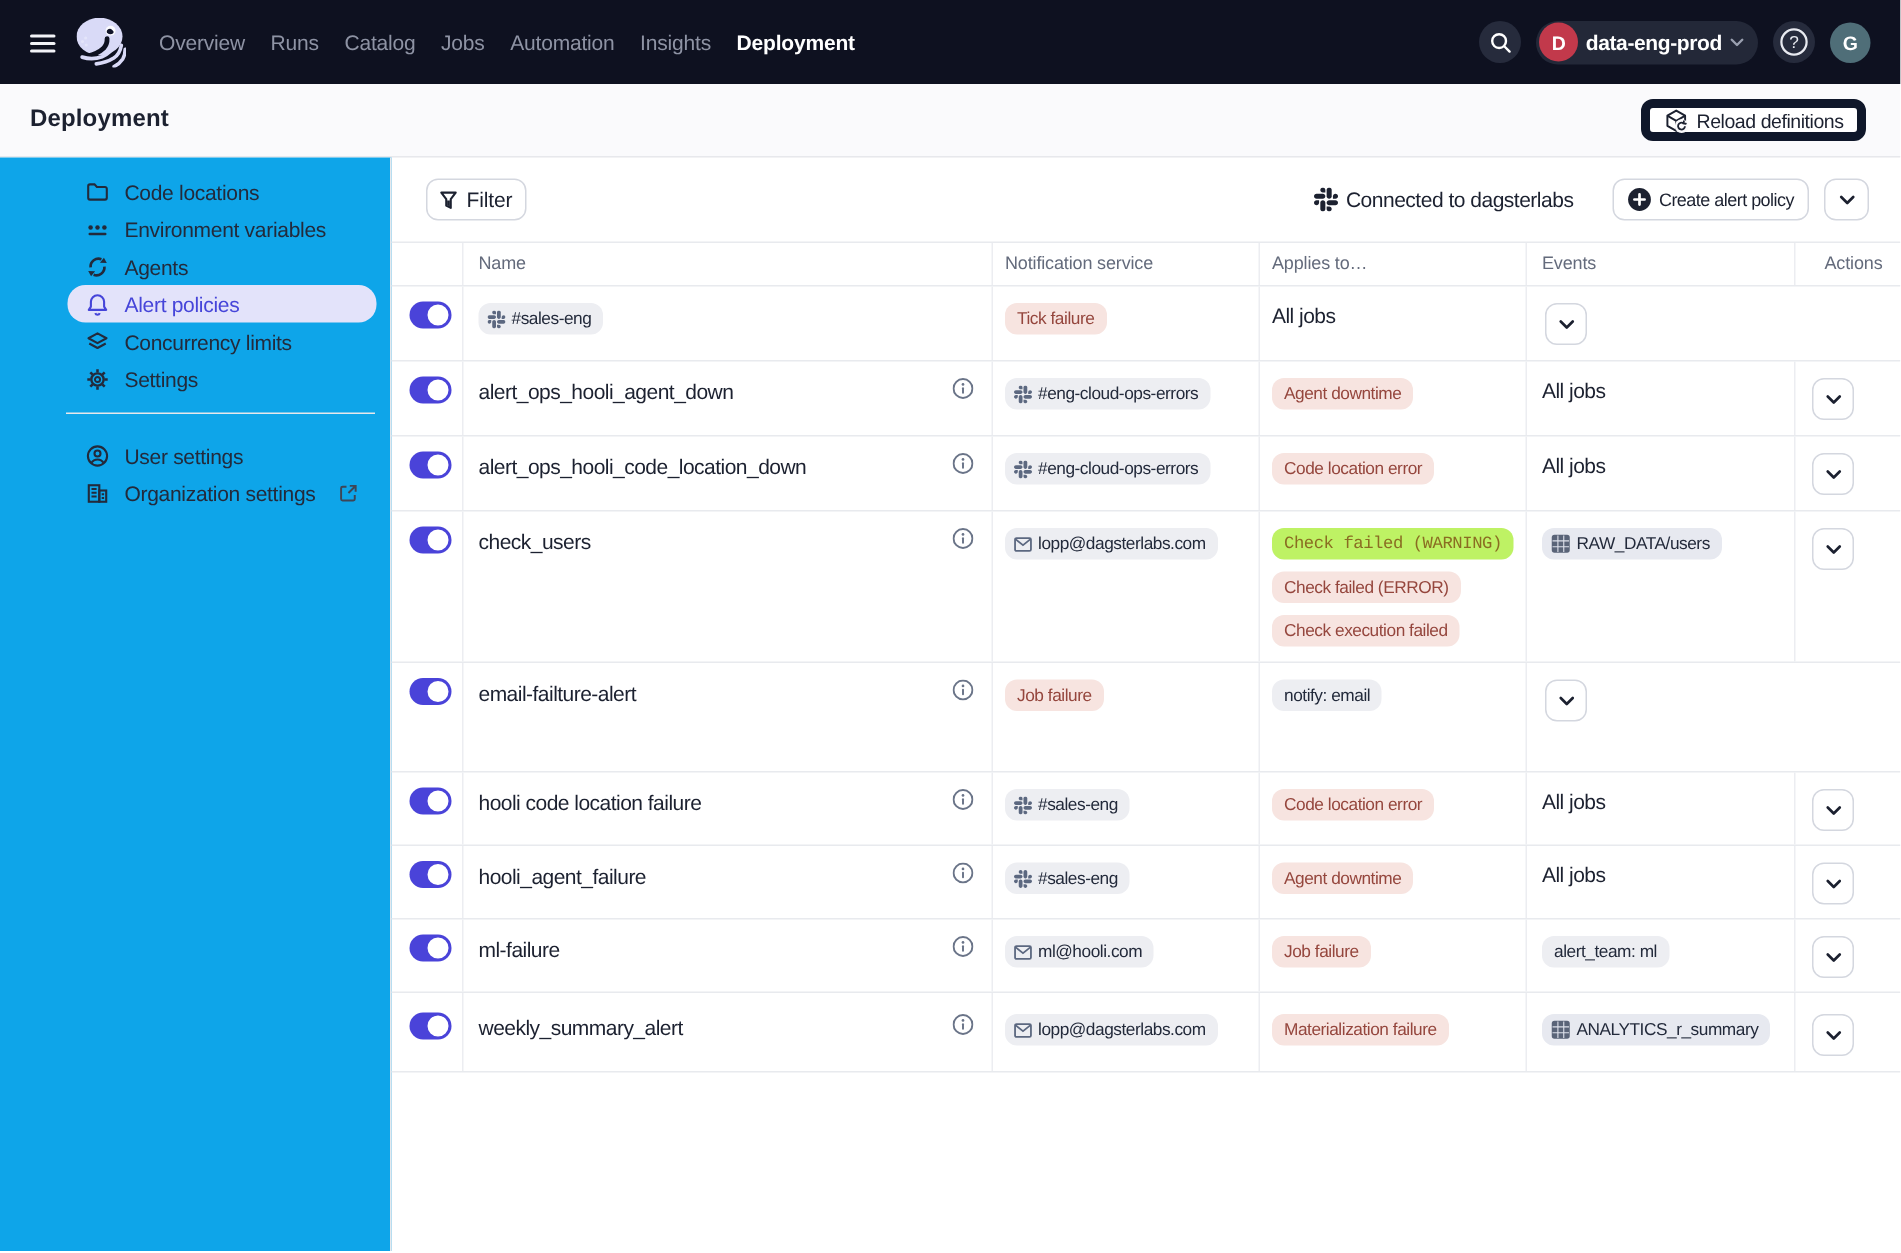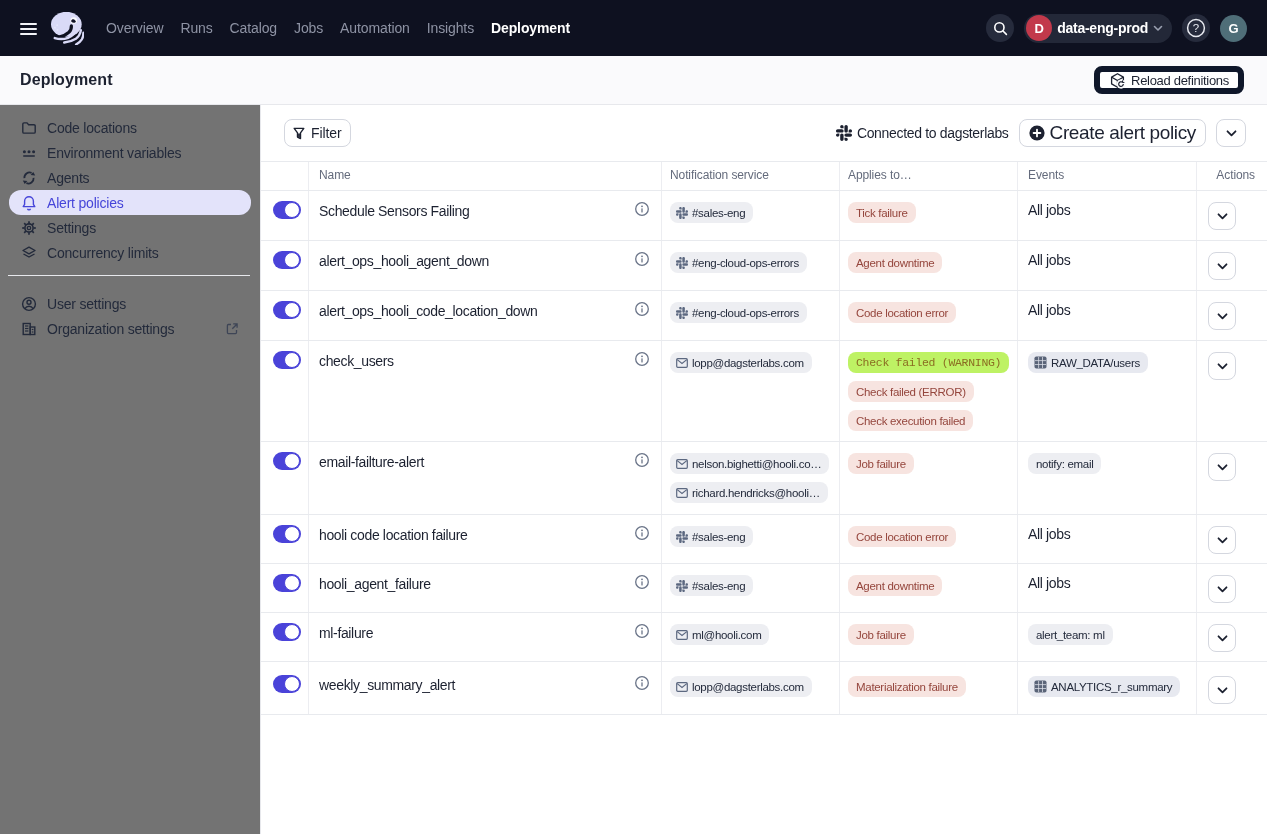--- a/index.html
+++ b/index.html
@@ -35,7 +35,7 @@
     font-size:13px; letter-spacing:-.3px; color:#1C2130; }
   
   .shell { display:flex; height:729px; }
-  aside { width:261px; border-right:1px solid #E7E8EC; background:#737373; padding-top:10px; flex:0 0 auto;}
+  aside { width:261px; border-right:1px solid #E7E8EC; background:#0ea5e9; padding-top:10px; flex:0 0 auto;padding-left:36px;}
   .sitem { height:25px; margin:0 9px; border-radius:12px; display:flex; align-items:center;
     padding:0 12px; gap:10px; font-size:14px; color:#232A3B; letter-spacing:-.2px; }
   .sitem svg { flex:0 0 auto; }

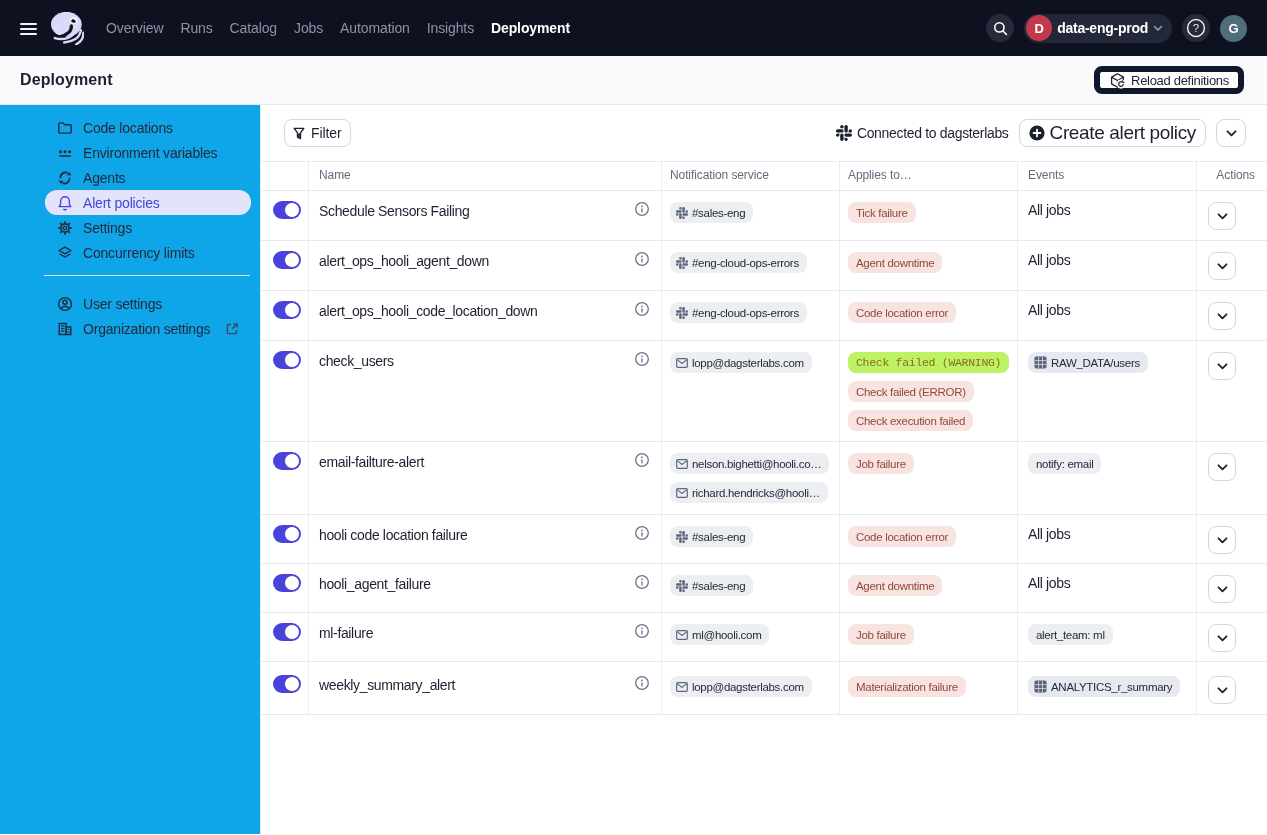--- a/index.html
+++ b/index.html
@@ -47,7 +47,7 @@
   .toolbar { height:56px; display:flex; align-items:center; padding:0 21px 0 23px; }
   .btn { height:28px; border:1px solid #D4D7DF; border-radius:8px; background:#fff;
     display:inline-flex; align-items:center; gap:6px; padding:0 8px; font-size:14px; color:#1C2130; letter-spacing:-.1px;text-align:center;}
-  .btn.create { padding:0 9px; gap:5px; font-size:19px; letter-spacing:-.35px; }
+  .btn.create { padding:0 9px; gap:5px; font-size:12px; letter-spacing:-.35px;margin-left:16px; }
   .tbright { margin-left:auto; display:flex; align-items:center; gap:10px;}
   .connected { display:flex; align-items:center; gap:5px; font-size:14px; color:#1C2130; margin-right:0; letter-spacing:-.33px;}
   .chevbtn { width:30px; height:28px; border:1px solid #D4D7DF; border-radius:8px; background:#fff;

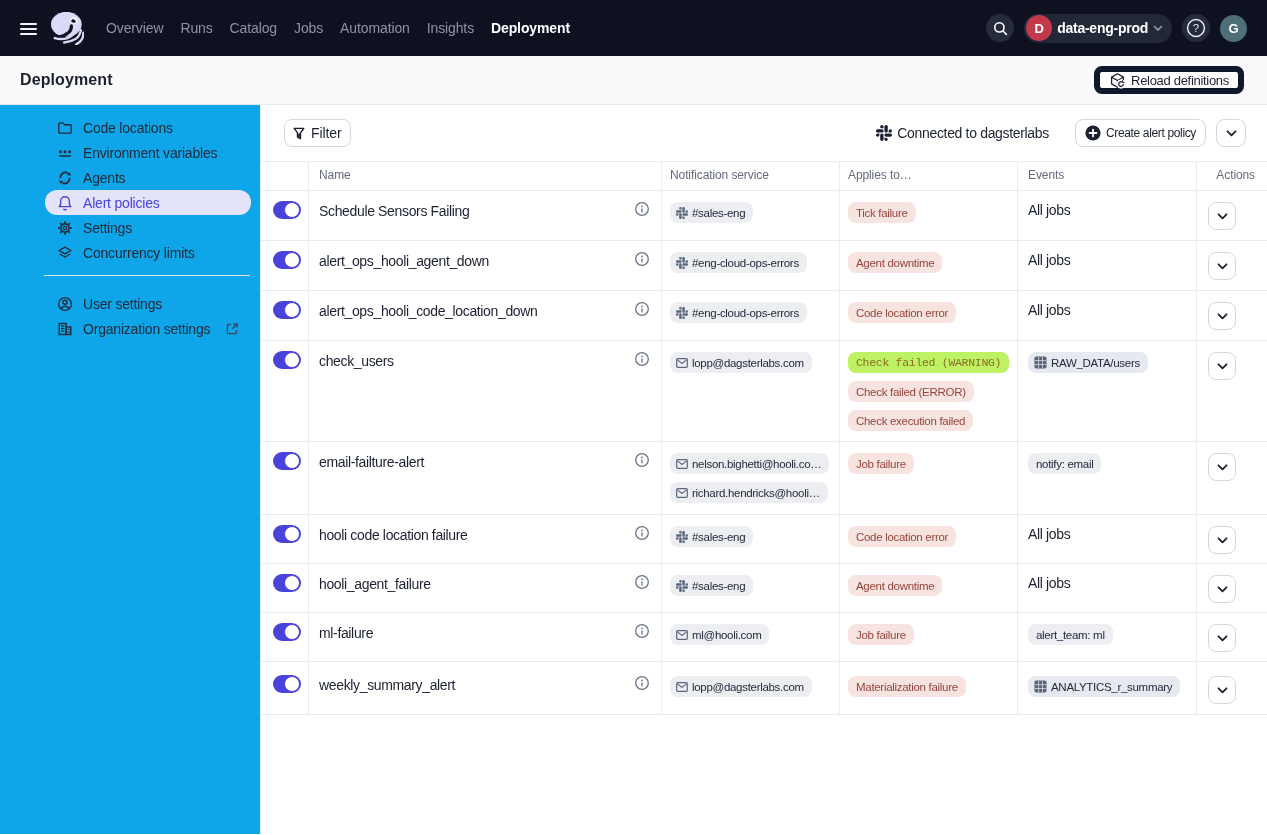--- a/index.html
+++ b/index.html
@@ -324,12 +324,6 @@
       <div class="togglecell">
             <span class="toggle"></span>
           </div>
-      <div class="namecell">
-            <span class="nm">Schedule Sensors Failing</span>
-            <svg width="14" height="14" viewBox="0 0 14 14">
-              <use href="#info"></use>
-            </svg>
-          </div>
       <div class="tagstack">
             <span class="tag"><svg width="12" height="12" viewBox="0 0 12 12">
                 <use href="#slack"></use>

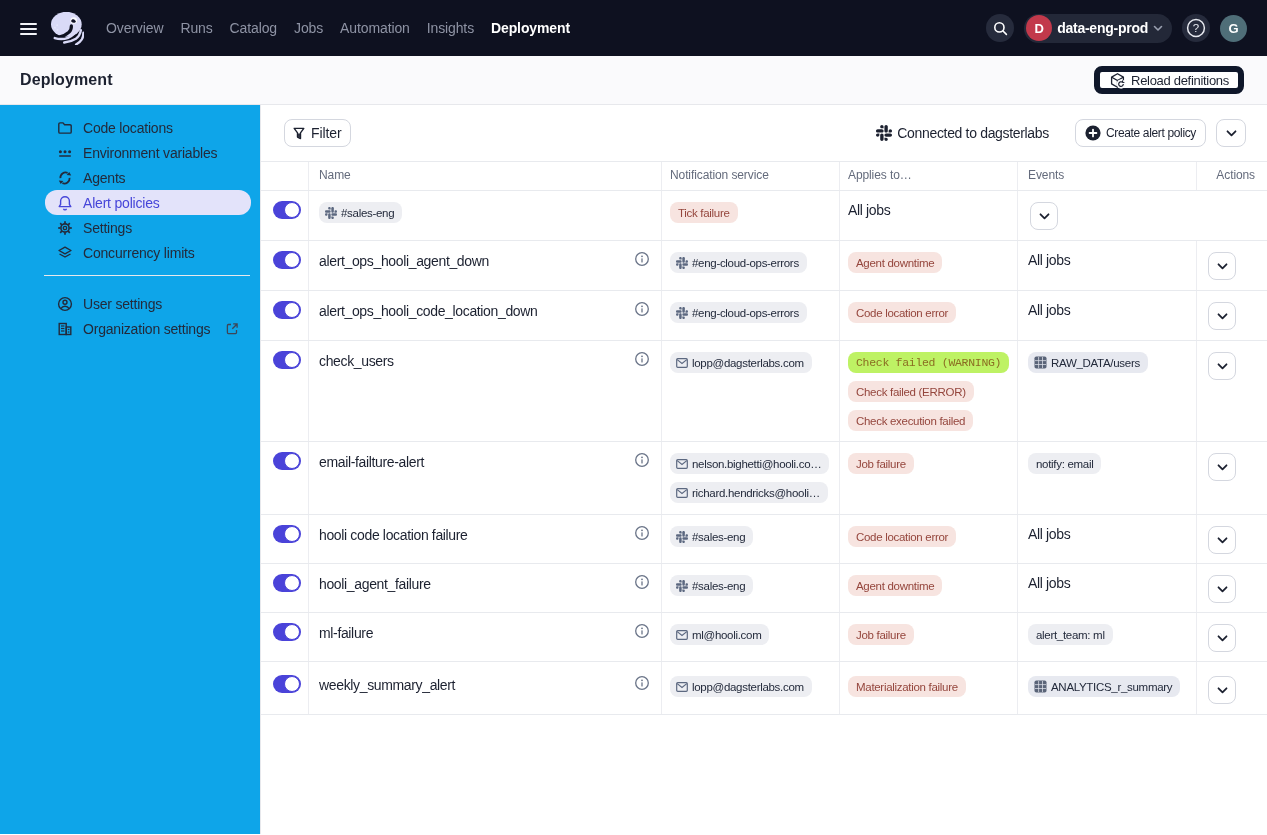--- a/index.html
+++ b/index.html
@@ -185,6 +185,13 @@
   </div>
   <div class="sitem">
     <svg width="16" height="16" viewBox="0 0 16 16">
+          <path d="M8 2.2 L14 5.5 L8 8.8 L2 5.5 Z" fill="none" stroke="#232A3B" stroke-width="1.4" stroke-linejoin="round"></path>
+          <path d="M2.5 9 L8 12 L13.5 9" fill="none" stroke="#232A3B" stroke-width="1.4" stroke-linejoin="round"></path>
+        </svg>
+    Concurrency limits
+  </div>
+  <div class="sitem">
+    <svg width="16" height="16" viewBox="0 0 16 16">
       <g stroke="#232A3B" stroke-width="1.7">
         <line x1="8" y1="1.2" x2="8" y2="3.4"></line>
             <line x1="8" y1="12.6" x2="8" y2="14.8"></line>
@@ -199,13 +206,6 @@
       <circle cx="8" cy="8" r="1.7" fill="none" stroke="#232A3B" stroke-width="1.3"></circle>
     </svg>
     Settings
-  </div>
-  <div class="sitem">
-    <svg width="16" height="16" viewBox="0 0 16 16">
-          <path d="M8 2.2 L14 5.5 L8 8.8 L2 5.5 Z" fill="none" stroke="#232A3B" stroke-width="1.4" stroke-linejoin="round"></path>
-          <path d="M2.5 9 L8 12 L13.5 9" fill="none" stroke="#232A3B" stroke-width="1.4" stroke-linejoin="round"></path>
-        </svg>
-    Concurrency limits
   </div>
   <div class="sdiv"></div>
   <div class="sitem">

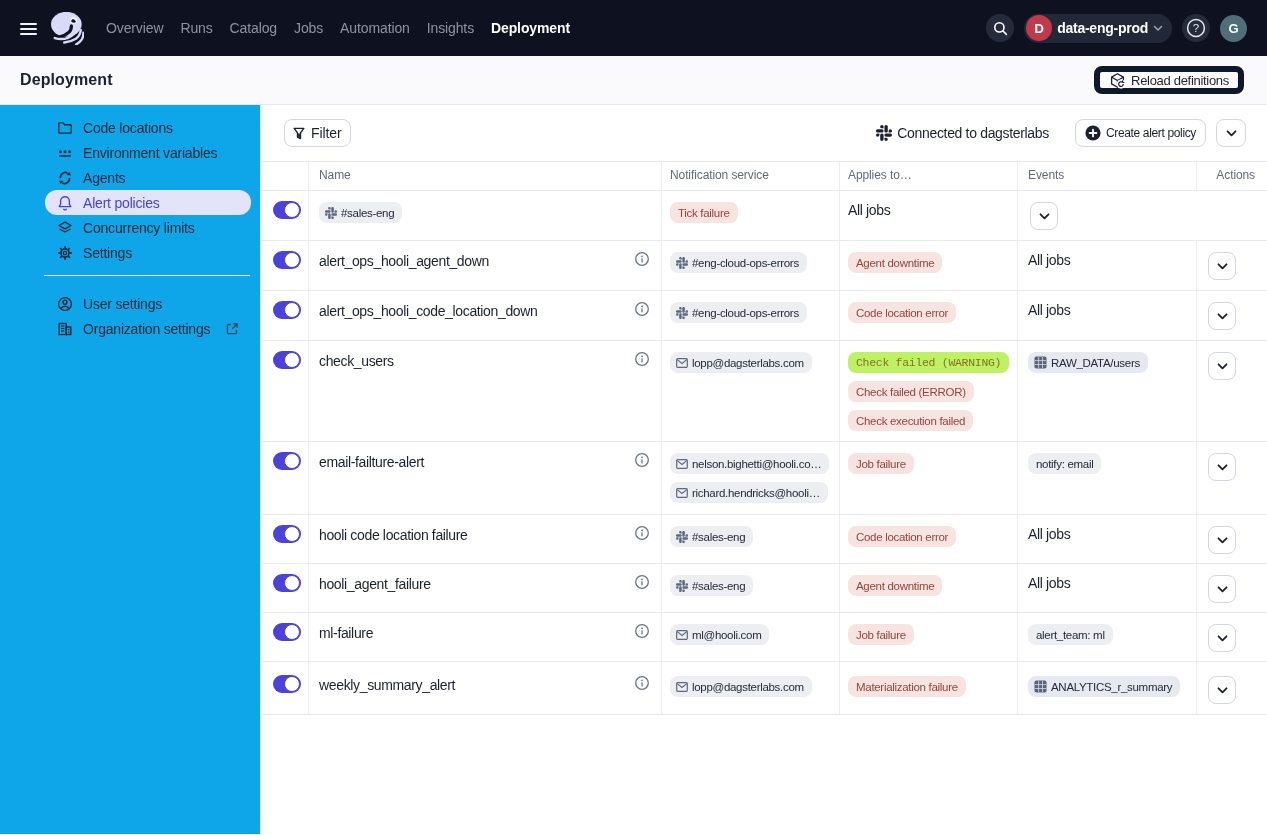--- a/index.html
+++ b/index.html
@@ -443,14 +443,6 @@
             </svg>
           </div>
       <div class="tagstack">
-            <span class="tag"><svg width="12" height="12" viewBox="0 0 12 12">
-                <use href="#mail"></use>
-              </svg>nelson.bighetti@hooli.co…</span>
-            <span class="tag"><svg width="12" height="12" viewBox="0 0 12 12">
-                <use href="#mail"></use>
-              </svg>richard.hendricks@hooli…</span>
-          </div>
-      <div class="tagstack">
             <span class="tag red">Job failure</span>
           </div>
       <div class="tagstack">

